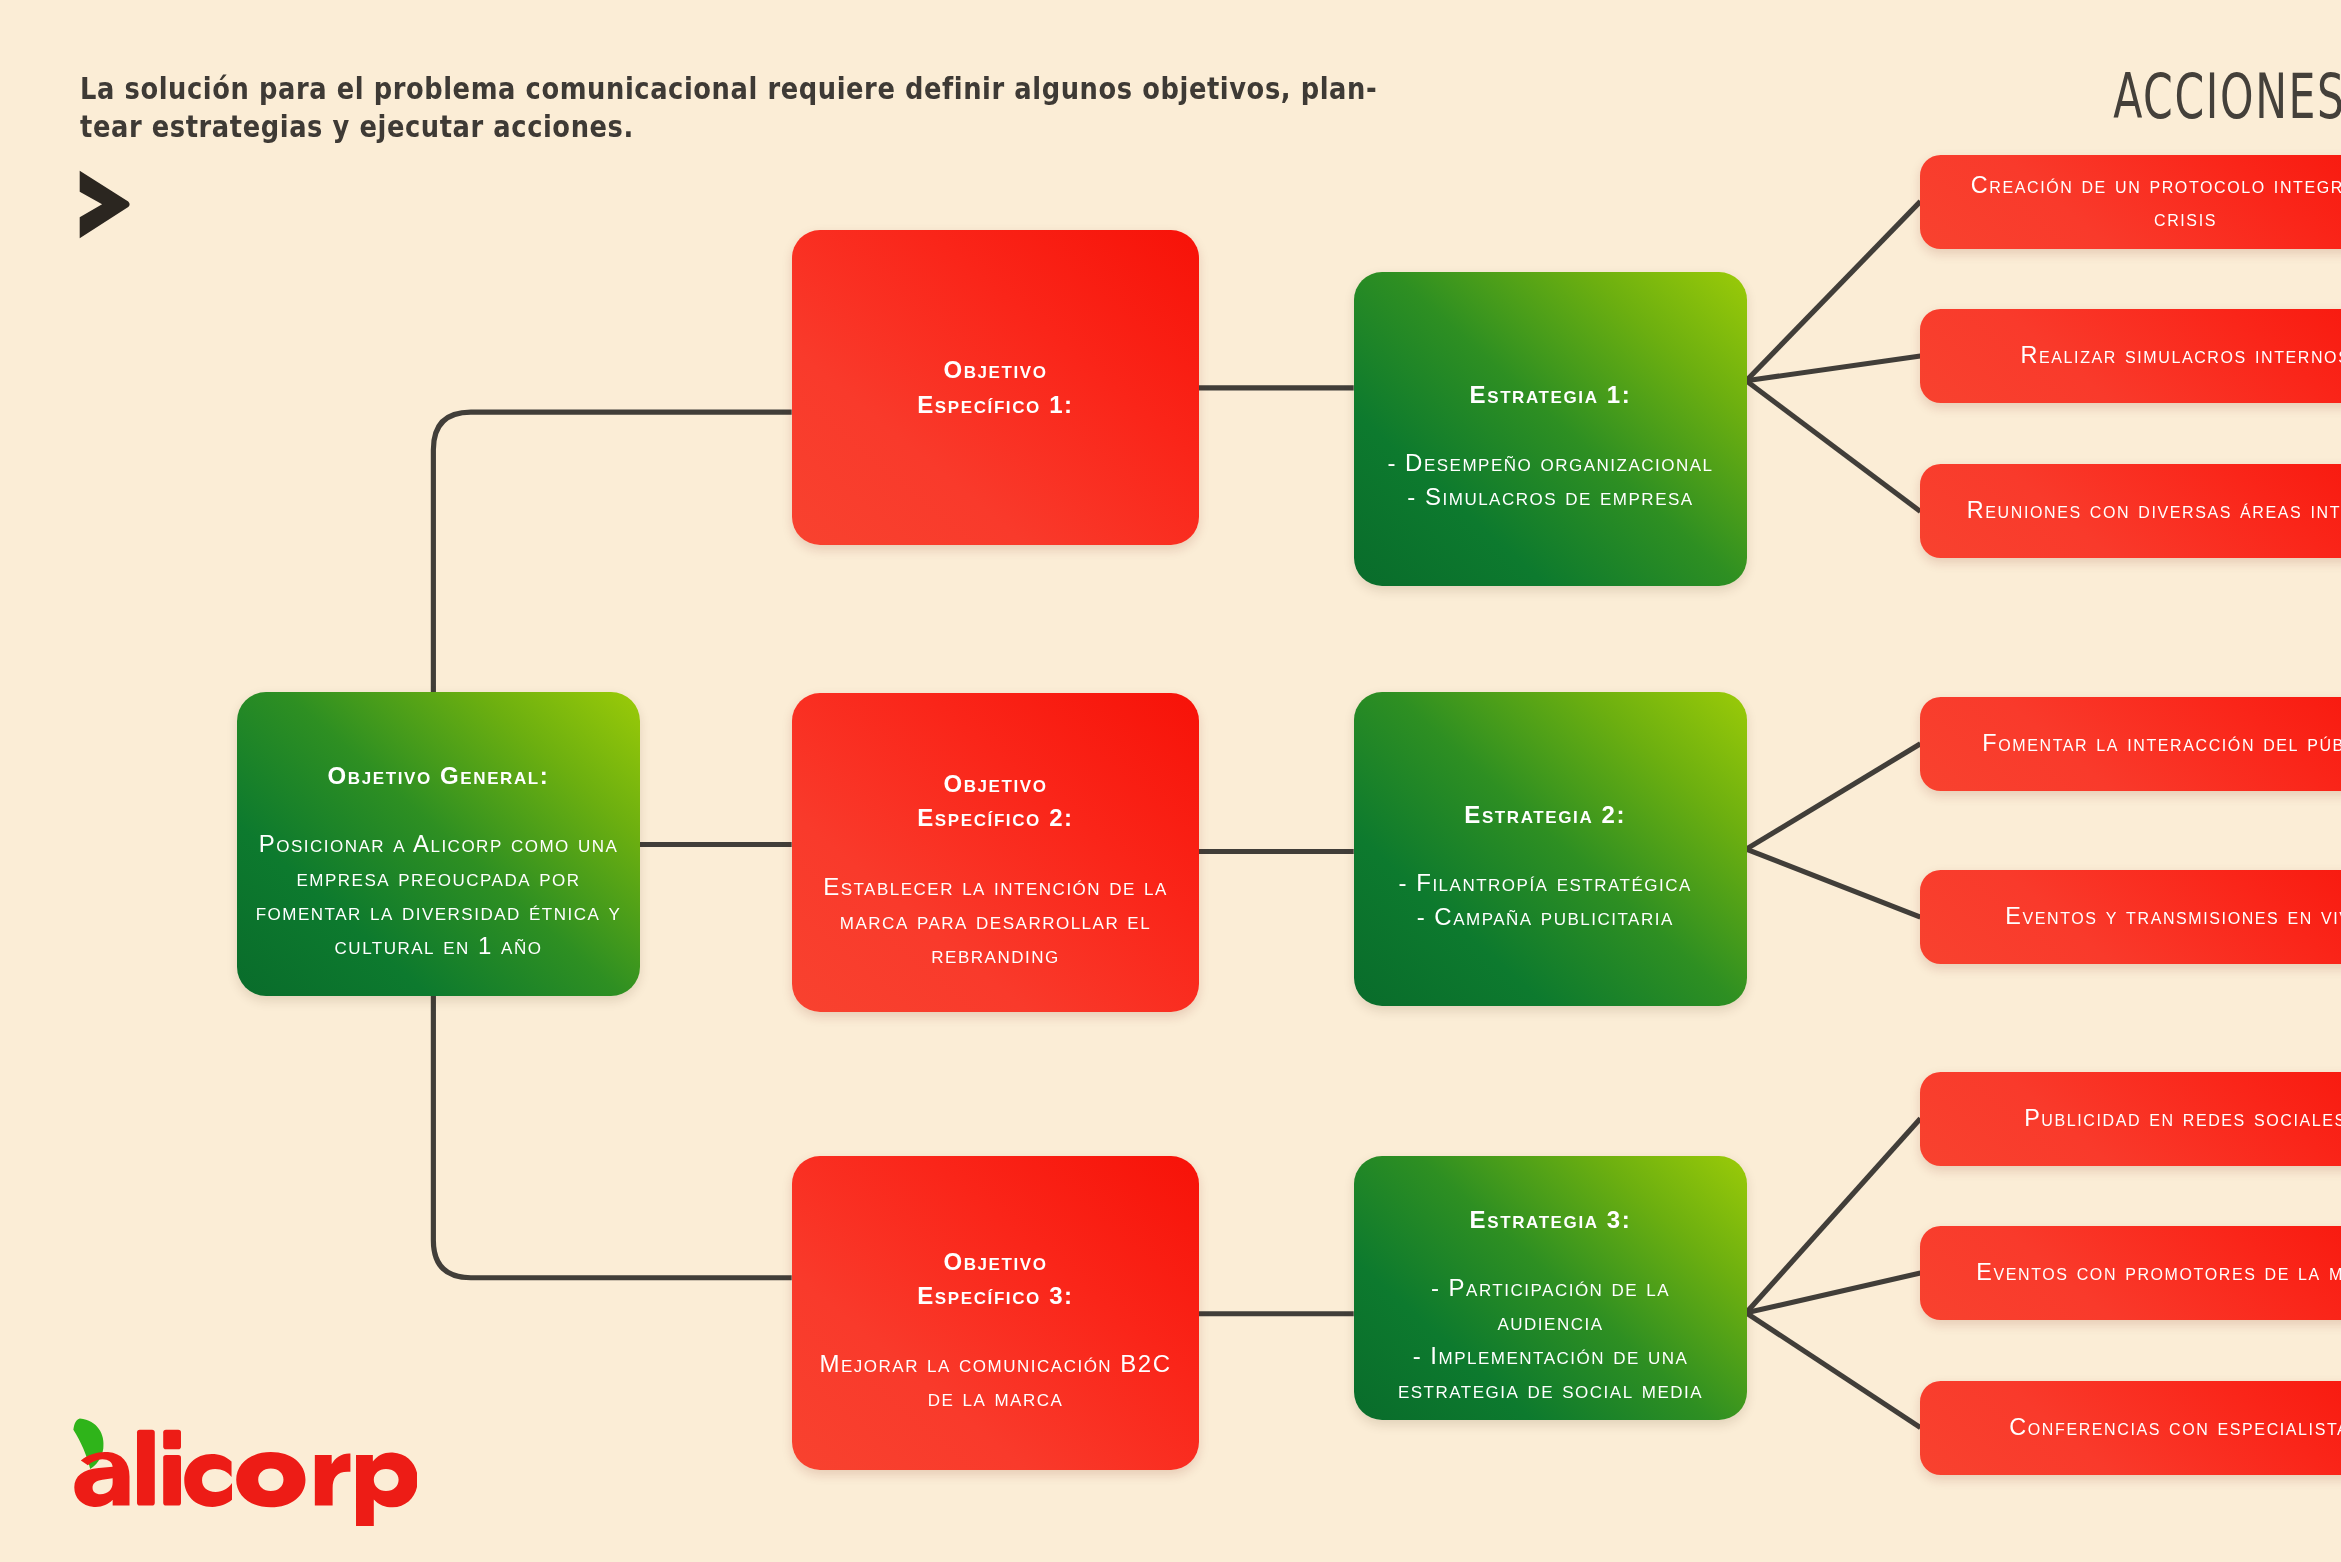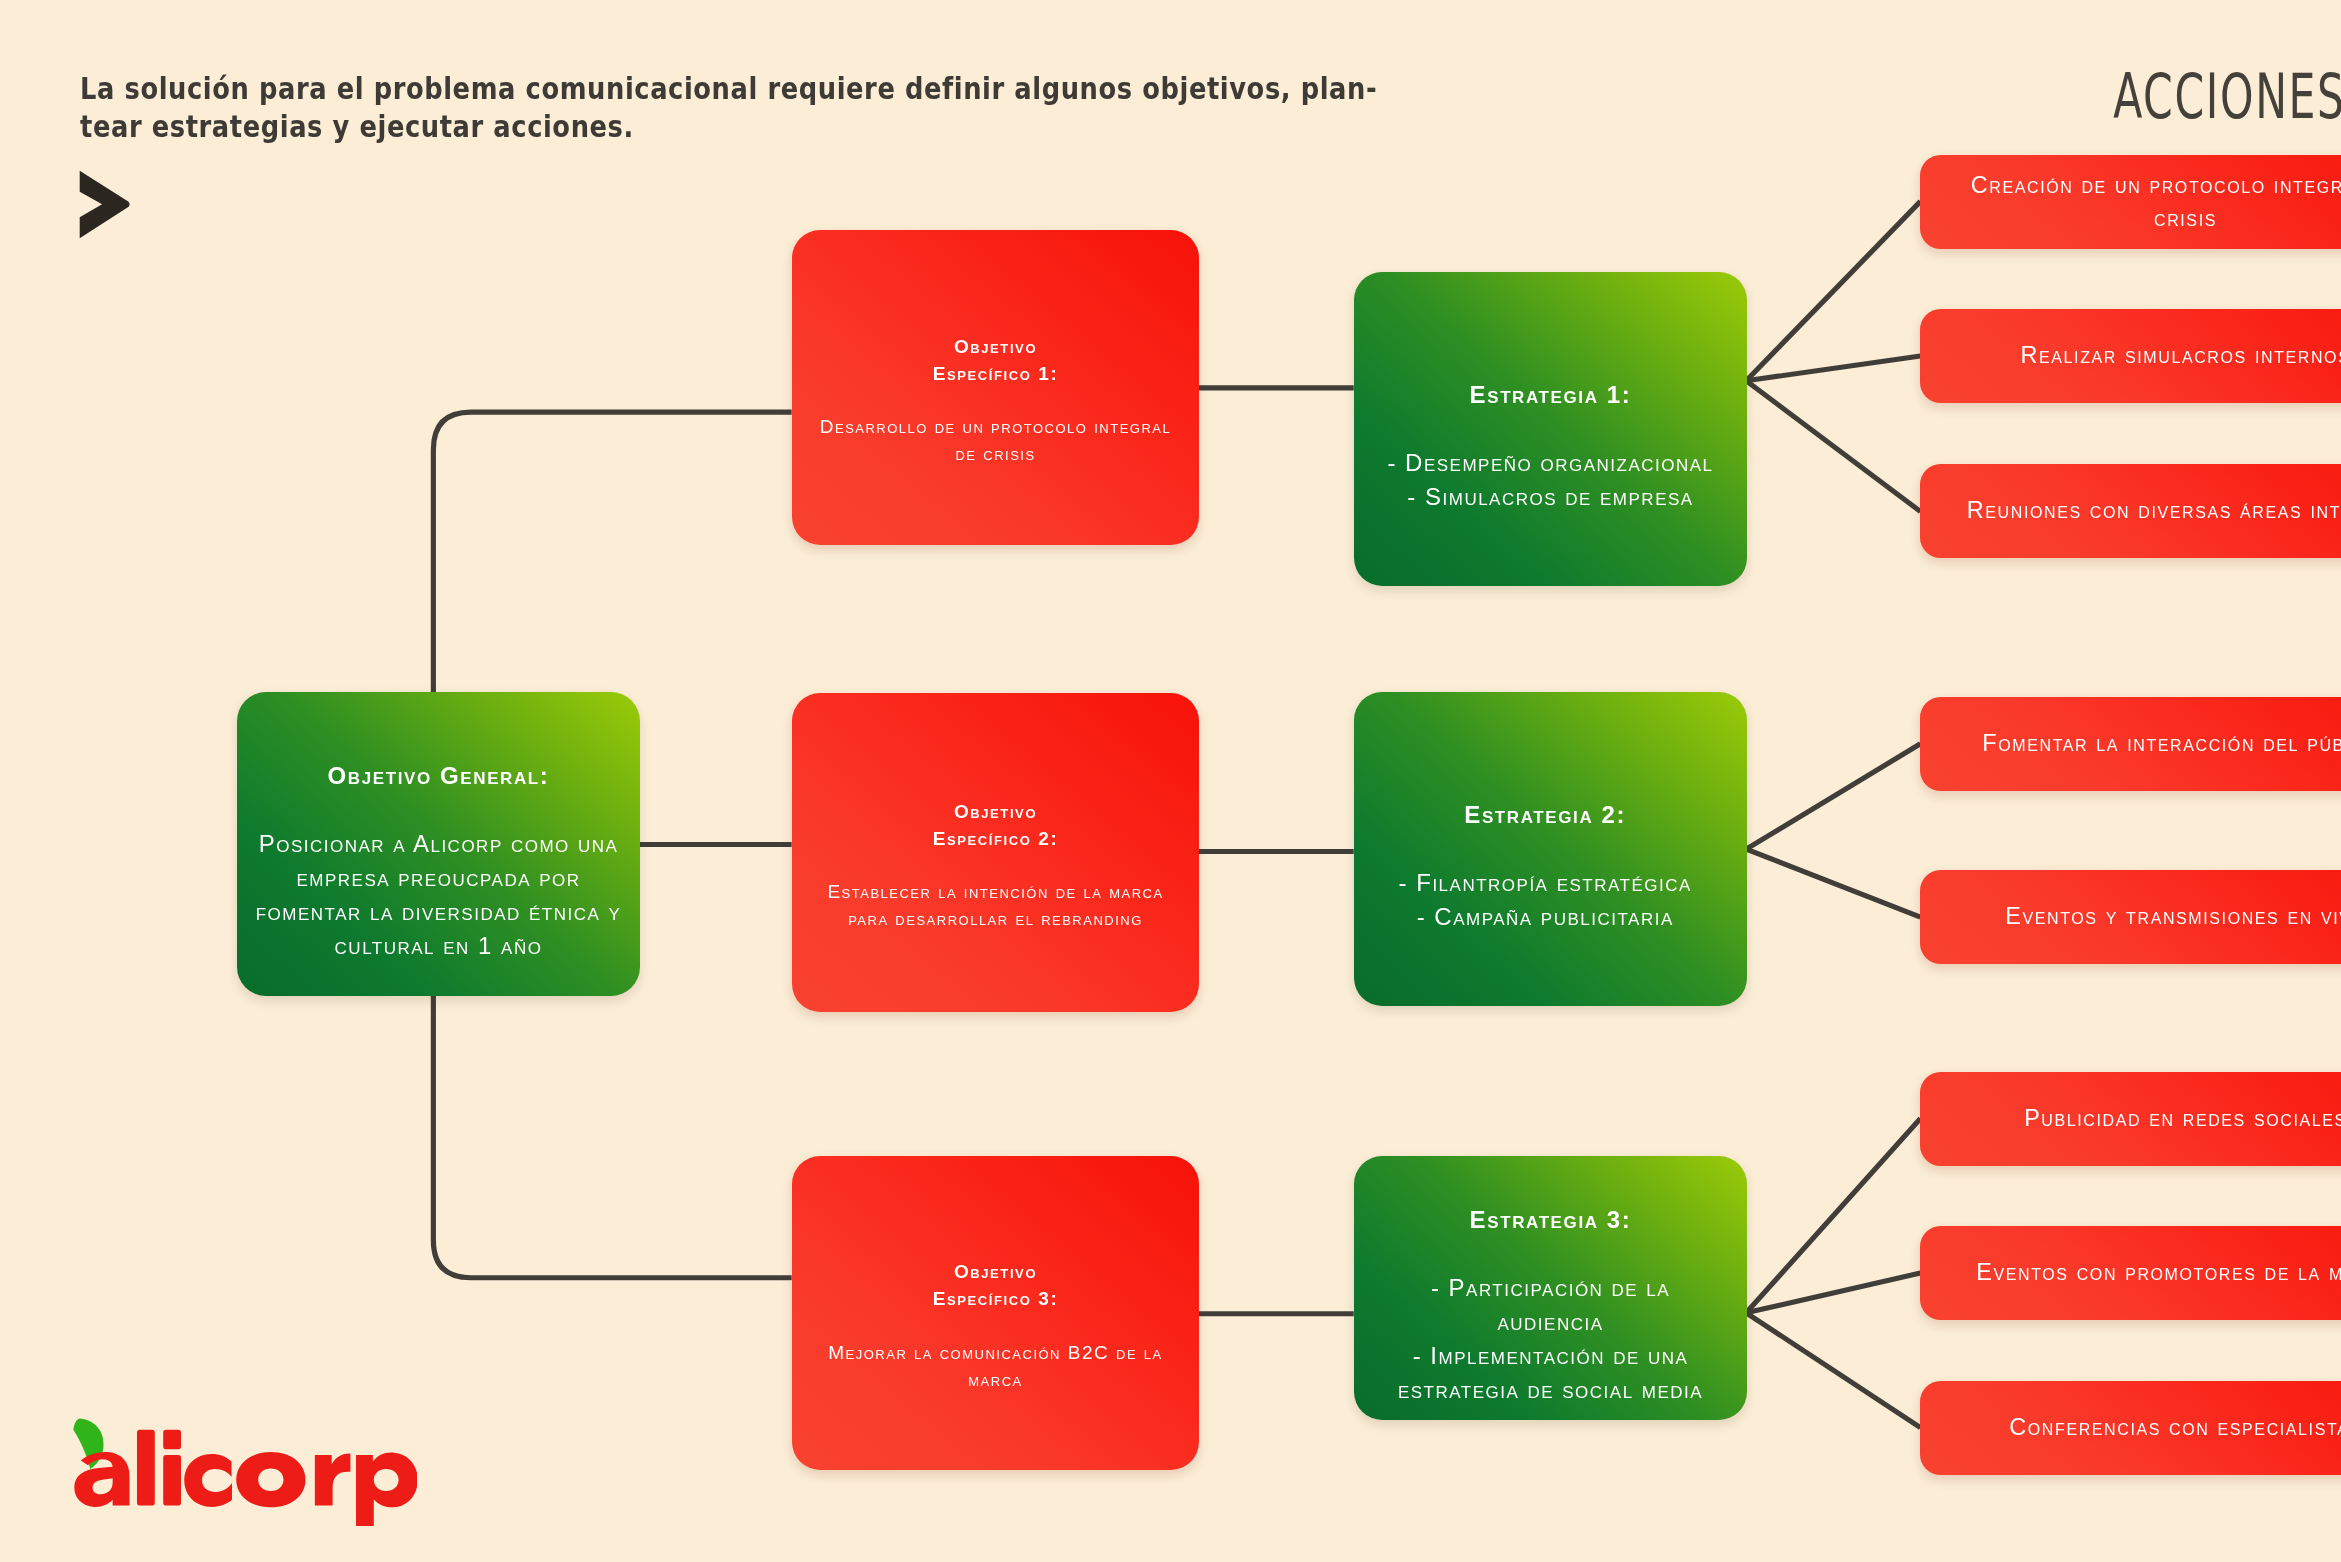--- a/index.html
+++ b/index.html
@@ -123,7 +123,7 @@
     left: 792px;
     width: 407px;
     border-radius: 28px;
-    font-size: 19px;
+    font-size: 24px;
     padding: 5.6px 19px;
     z-index: 5;
     justify-content: center;

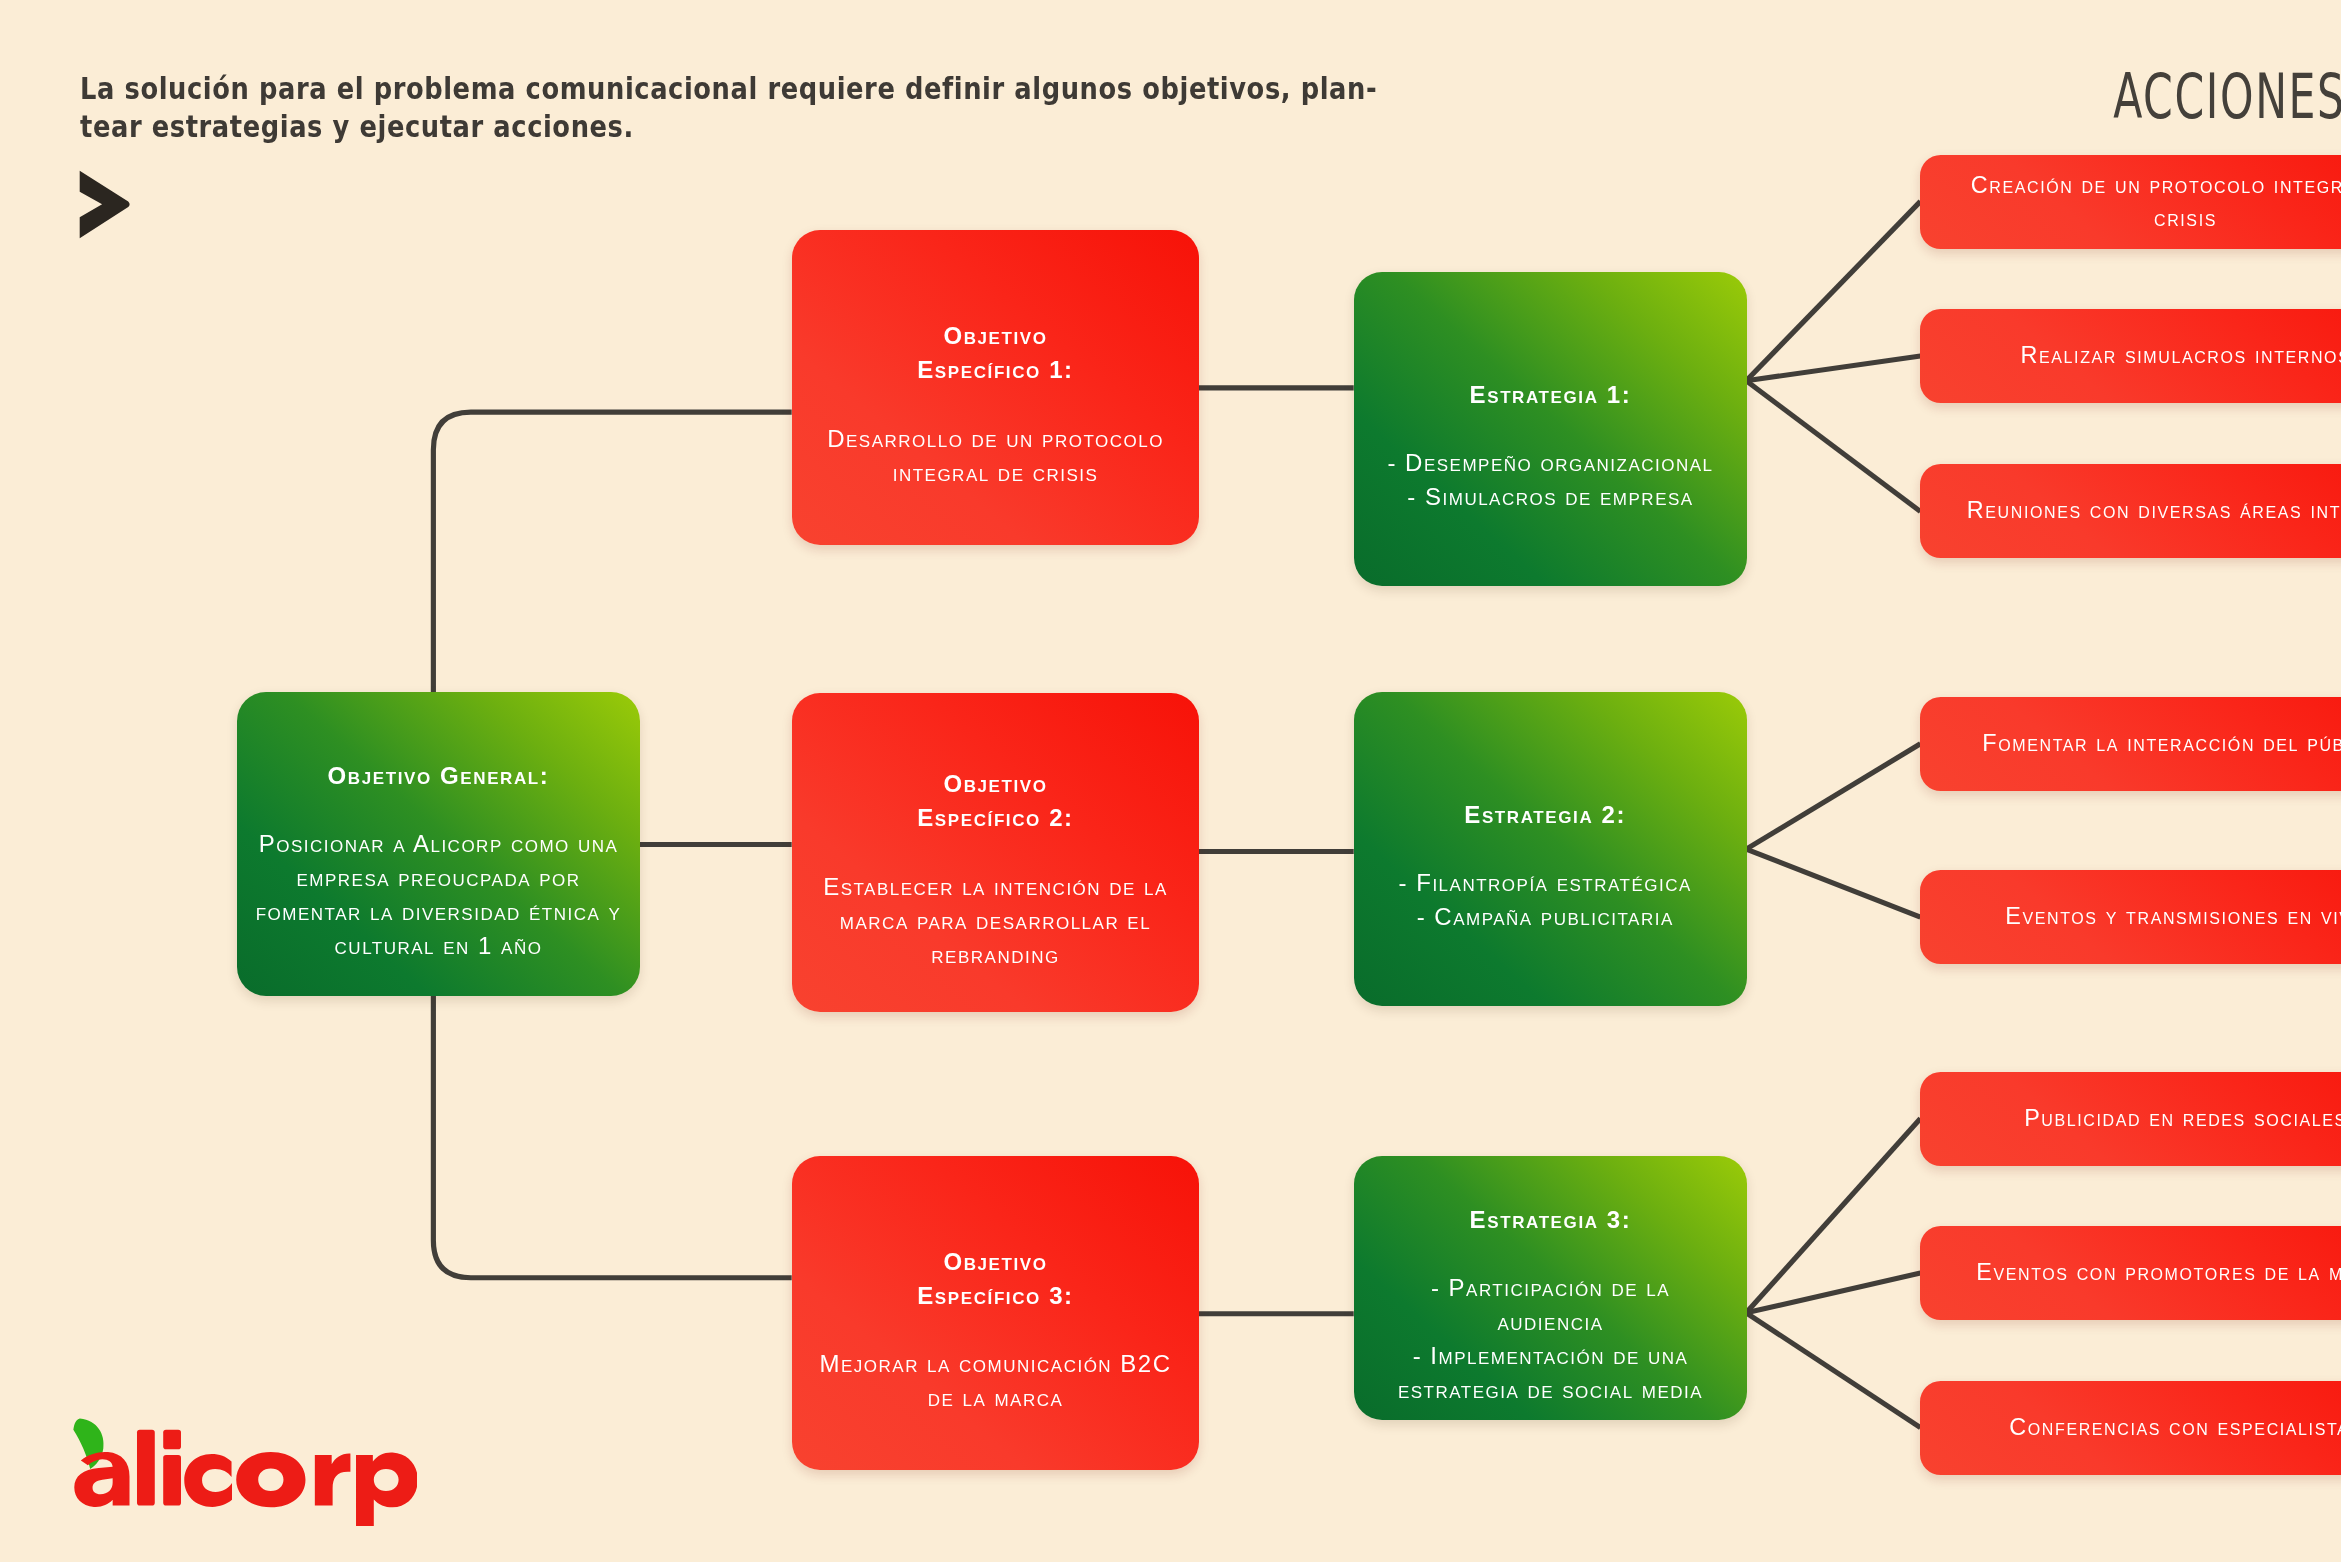--- a/index.html
+++ b/index.html
@@ -226,7 +226,6 @@
     <div>
       <span class="bold-head">Objetivo
 Específico 1:</span><br>
-      <span>Desarrollo de un protocolo integral de crisis</span>
     </div>
   </div>
 

